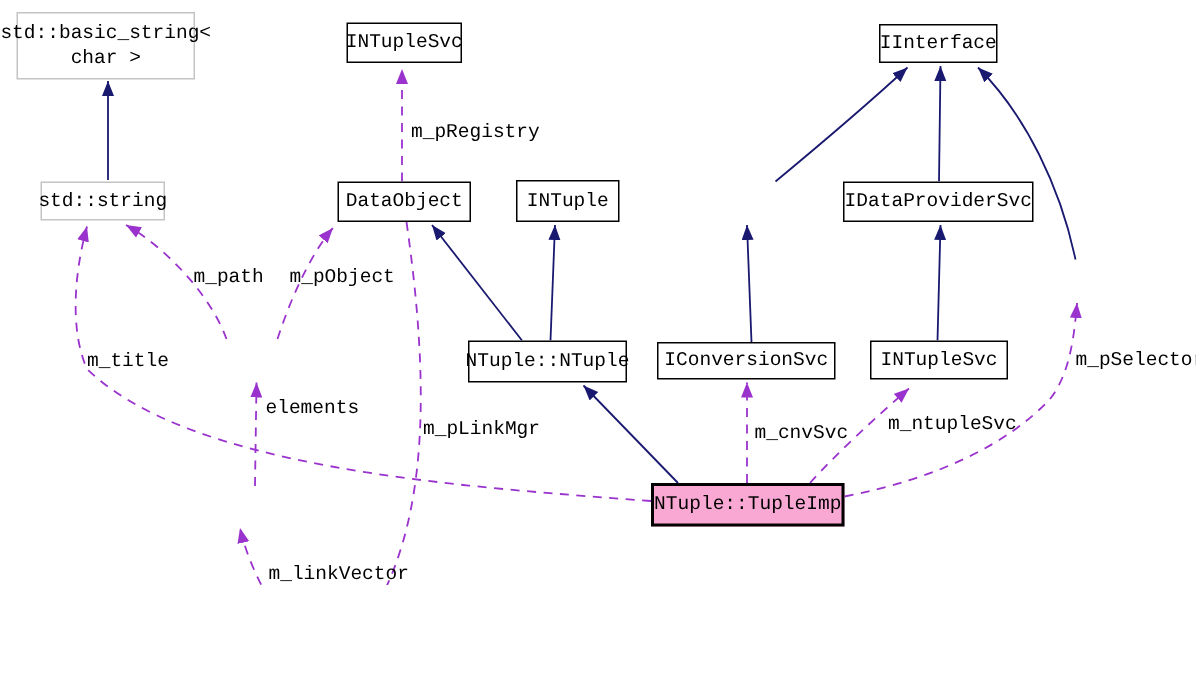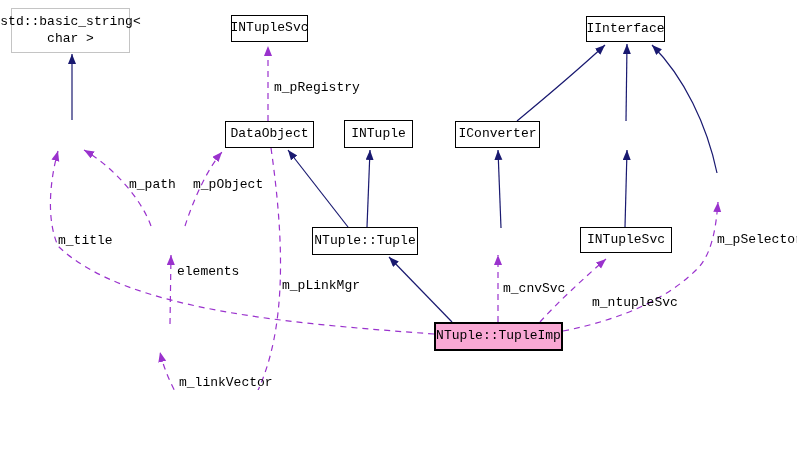--- a/index.html
+++ b/index.html
@@ -60,6 +60,7 @@
 
   <div class="node undoc" style="left:11px;top:8px;width:119px;height:45px">std::basic_string&lt;
 char &gt;</div>
+  <div class="node undoc" style="left:27px;top:121px;width:83px;height:26px">std::string</div>
   <div class="node" style="left:231px;top:15px;width:77px;height:27px">INTupleSvc</div>
   <div class="node" style="left:225px;top:121px;width:89px;height:27px">DataObject</div>
   <div class="node" style="left:586px;top:16px;width:79px;height:26px">IInterface</div>

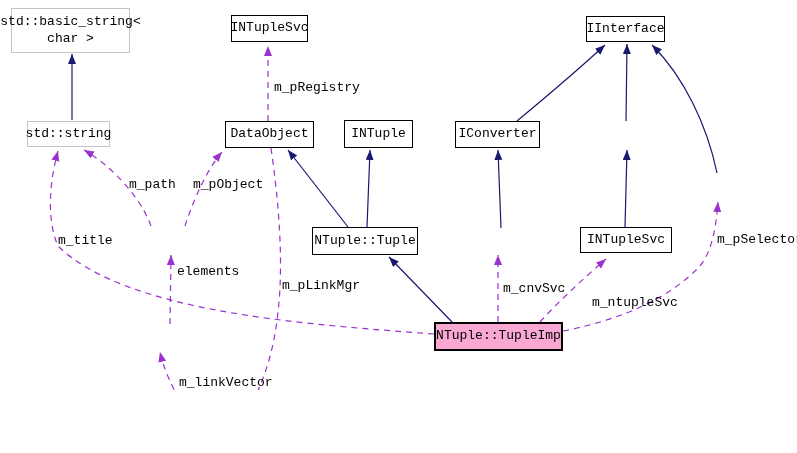--- a/index.html
+++ b/index.html
@@ -65,7 +65,6 @@
   <div class="node" style="left:225px;top:121px;width:89px;height:27px">DataObject</div>
   <div class="node" style="left:586px;top:16px;width:79px;height:26px">IInterface</div>
   <div class="node" style="left:344px;top:120px;width:69px;height:28px">INTuple</div>
-  <div class="node" style="left:455px;top:121px;width:85px;height:27px">IConverter</div>
   <div class="node" style="left:312px;top:227px;width:106px;height:28px">NTuple::Tuple</div>
   <div class="node" style="left:580px;top:227px;width:92px;height:26px">INTupleSvc</div>
   <div class="node current" style="left:434px;top:322px;width:129px;height:29px">NTuple::TupleImp</div>

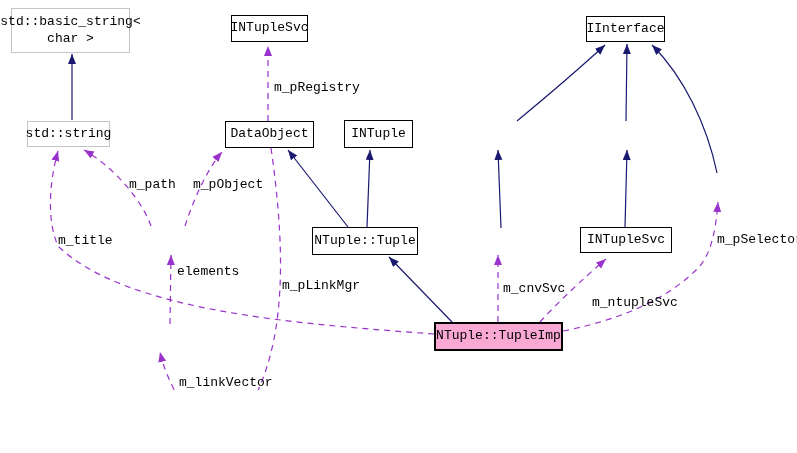--- a/index.html
+++ b/index.html
@@ -65,6 +65,7 @@
   <div class="node" style="left:225px;top:121px;width:89px;height:27px">DataObject</div>
   <div class="node" style="left:586px;top:16px;width:79px;height:26px">IInterface</div>
   <div class="node" style="left:344px;top:120px;width:69px;height:28px">INTuple</div>
+  <div class="node" style="left:562px;top:121px;width:127px;height:27px">IDataProviderSvc</div>
   <div class="node" style="left:312px;top:227px;width:106px;height:28px">NTuple::Tuple</div>
   <div class="node" style="left:580px;top:227px;width:92px;height:26px">INTupleSvc</div>
   <div class="node current" style="left:434px;top:322px;width:129px;height:29px">NTuple::TupleImp</div>

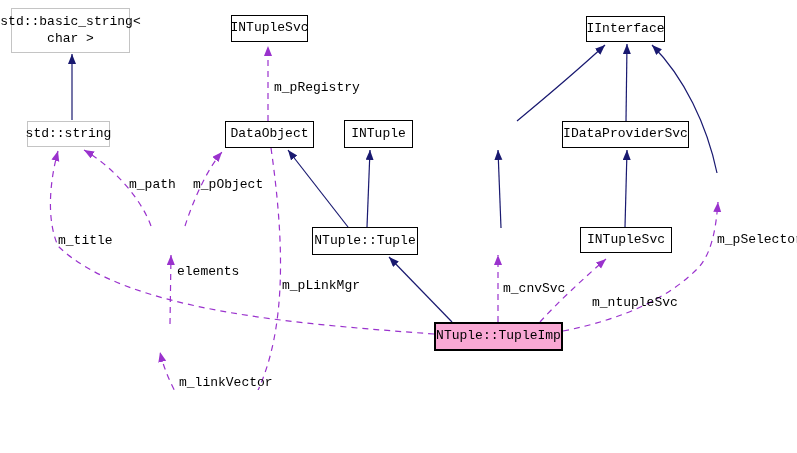--- a/index.html
+++ b/index.html
@@ -66,7 +66,7 @@
   <div class="node" style="left:586px;top:16px;width:79px;height:26px">IInterface</div>
   <div class="node" style="left:344px;top:120px;width:69px;height:28px">INTuple</div>
   <div class="node" style="left:562px;top:121px;width:127px;height:27px">IDataProviderSvc</div>
-  <div class="node" style="left:312px;top:227px;width:106px;height:28px">NTuple::Tuple</div>
+  <div class="node" style="left:312px;top:227px;width:106px;height:28px">NTuple::NTuple</div>
   <div class="node" style="left:580px;top:227px;width:92px;height:26px">INTupleSvc</div>
   <div class="node current" style="left:434px;top:322px;width:129px;height:29px">NTuple::TupleImp</div>
 

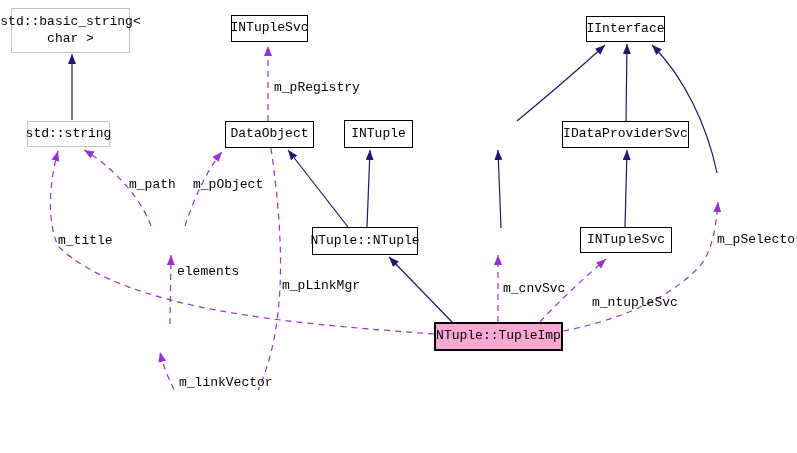--- a/index.html
+++ b/index.html
@@ -67,6 +67,7 @@
   <div class="node" style="left:344px;top:120px;width:69px;height:28px">INTuple</div>
   <div class="node" style="left:562px;top:121px;width:127px;height:27px">IDataProviderSvc</div>
   <div class="node" style="left:312px;top:227px;width:106px;height:28px">NTuple::NTuple</div>
+  <div class="node" style="left:438px;top:228px;width:119px;height:25px">IConversionSvc</div>
   <div class="node" style="left:580px;top:227px;width:92px;height:26px">INTupleSvc</div>
   <div class="node current" style="left:434px;top:322px;width:129px;height:29px">NTuple::TupleImp</div>
 

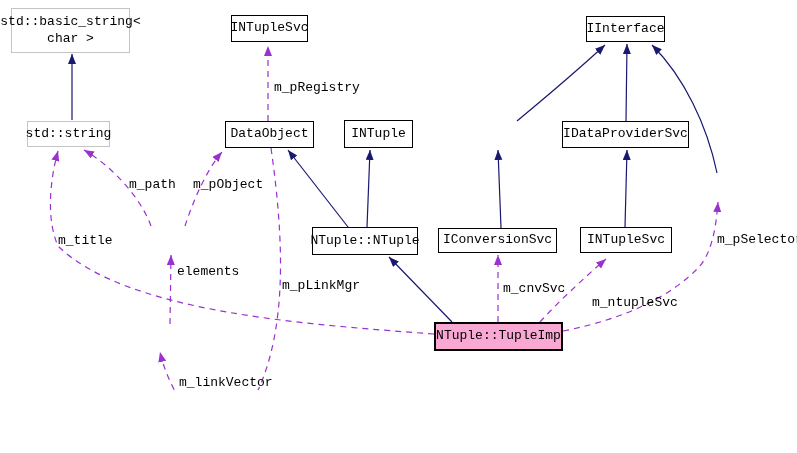--- a/index.html
+++ b/index.html
@@ -78,7 +78,7 @@
   <span class="edge-label" style="left:177px;top:264px">elements</span>
   <span class="edge-label" style="left:282px;top:278px">m_pLinkMgr</span>
   <span class="edge-label" style="left:503px;top:281px">m_cnvSvc</span>
-  <span class="edge-label" style="left:592px;top:295px">m_ntupleSvc</span>
+  <span class="edge-label" style="left:592px;top:275px">m_ntupleSvc</span>
   <span class="edge-label" style="left:717px;top:232px">m_pSelector</span>
   <span class="edge-label" style="left:179px;top:375px">m_linkVector</span>
 

